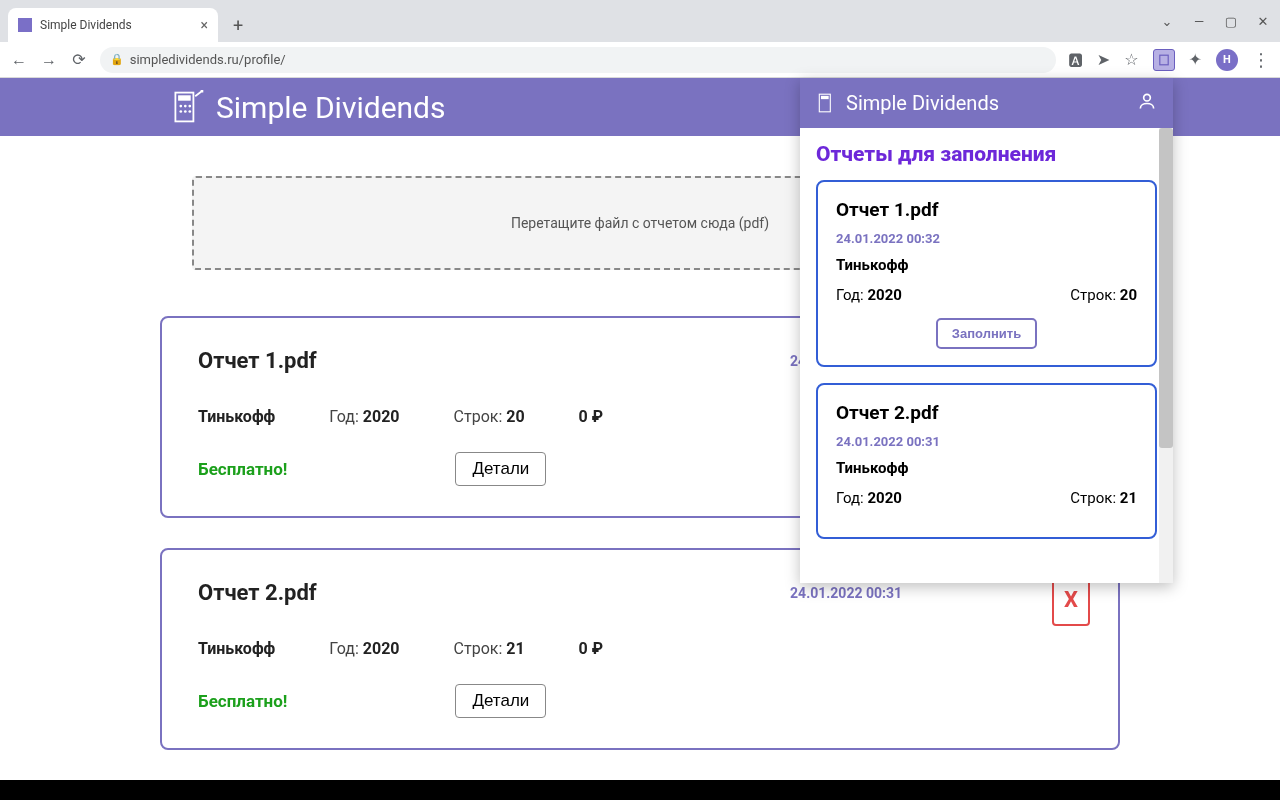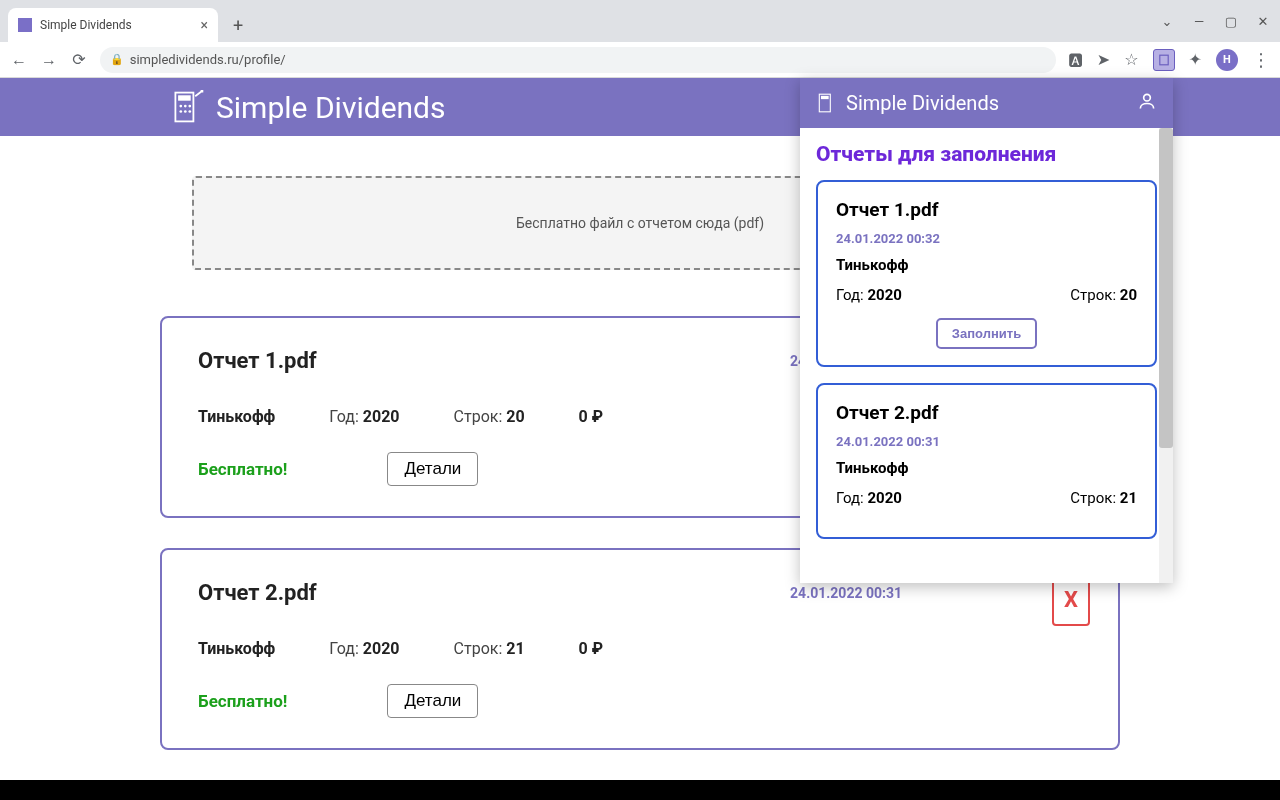--- a/index.html
+++ b/index.html
@@ -353,7 +353,7 @@
 
   <div class="page-body">
     <div class="dropzone">
-      <span>Бесплатно файл с отчетом сюда (pdf)</span>
+      <span>Перетащите файл с отчетом сюда (pdf)</span>
     </div>
 
     <div class="report-card">

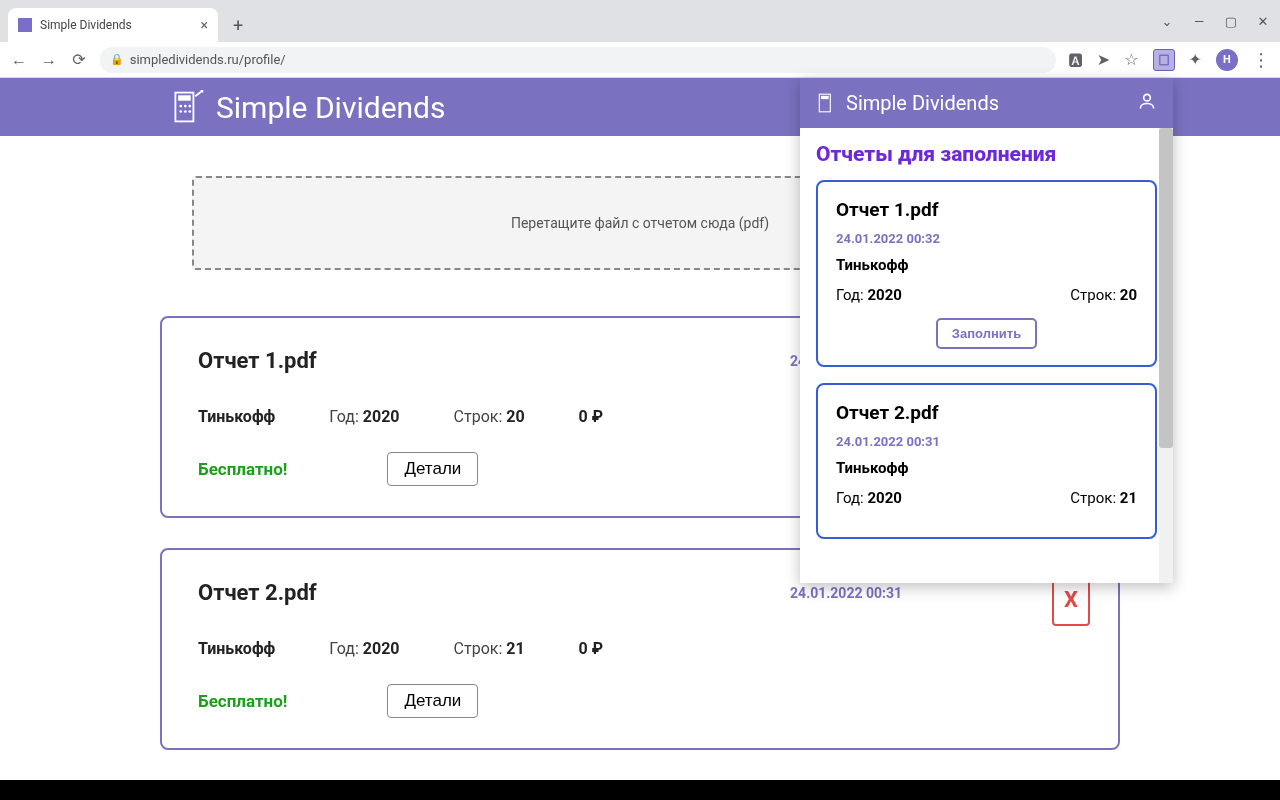--- a/index.html
+++ b/index.html
@@ -188,7 +188,7 @@
     display: flex;
     align-items: center;
     margin-top: 26px;
-    gap: 36px;
+    gap: 48px;
   }
   .free {
     color: #1ca01c;

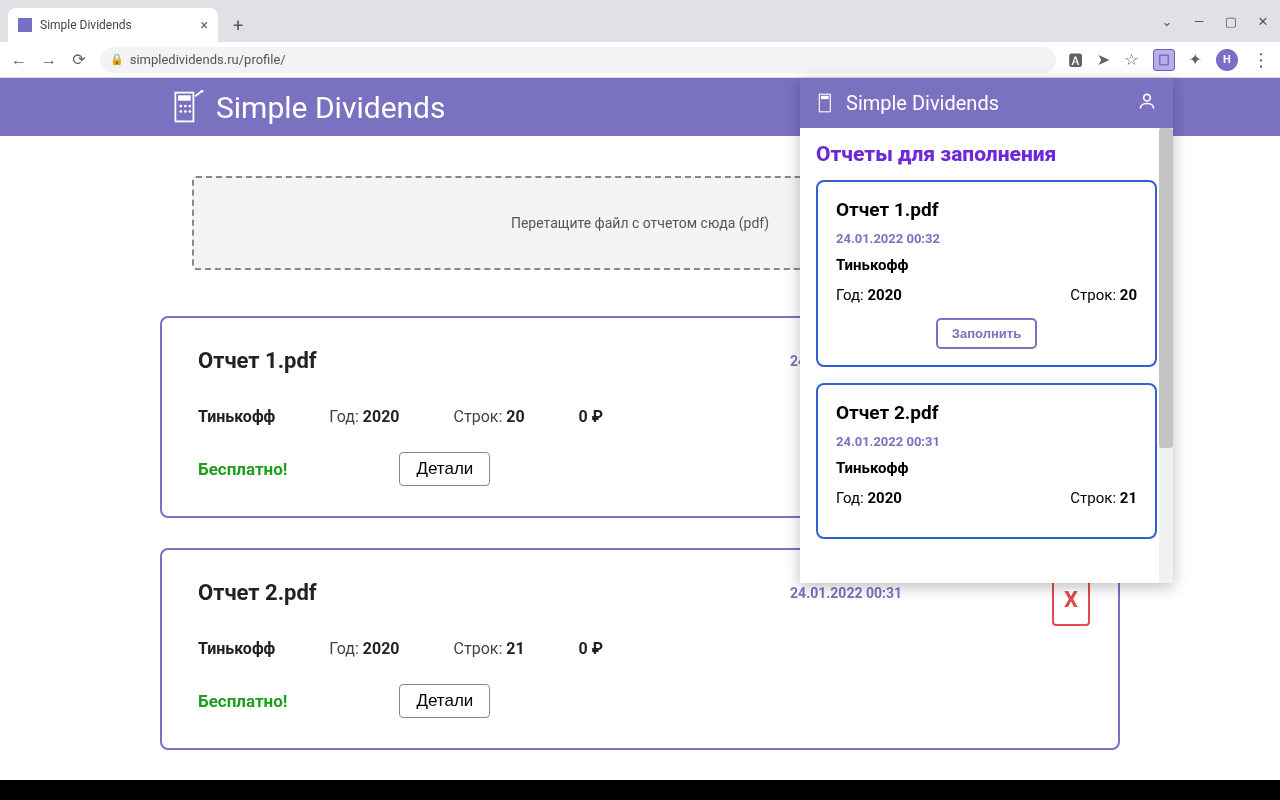--- a/index.html
+++ b/index.html
@@ -202,7 +202,7 @@
     font-size: 17px;
     border-radius: 4px;
     cursor: pointer;
-    margin-left: 64px;
+    margin-left: 120px;
   }
   .close-x {
     position: absolute;

